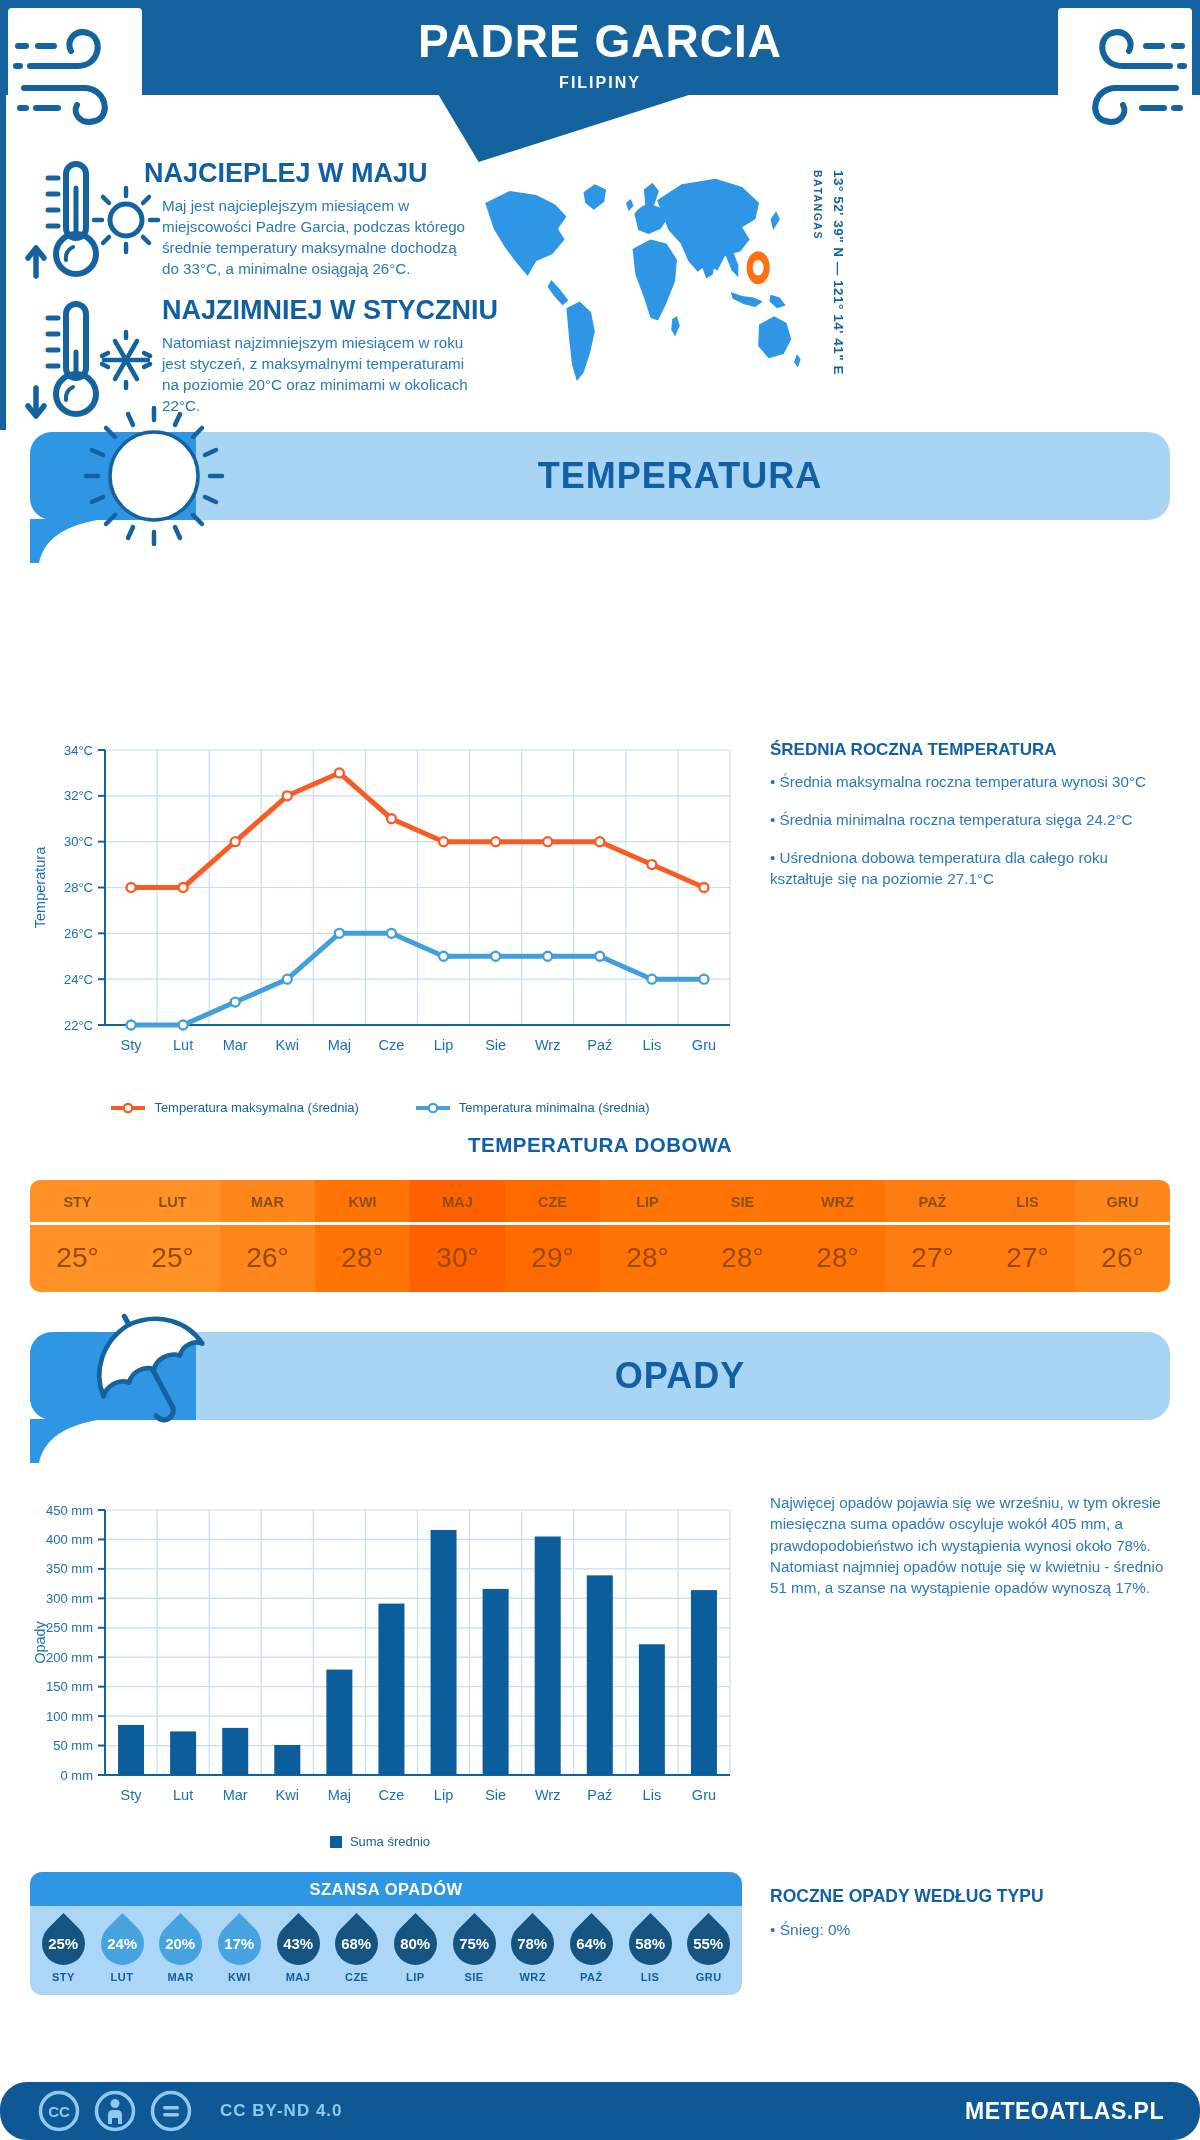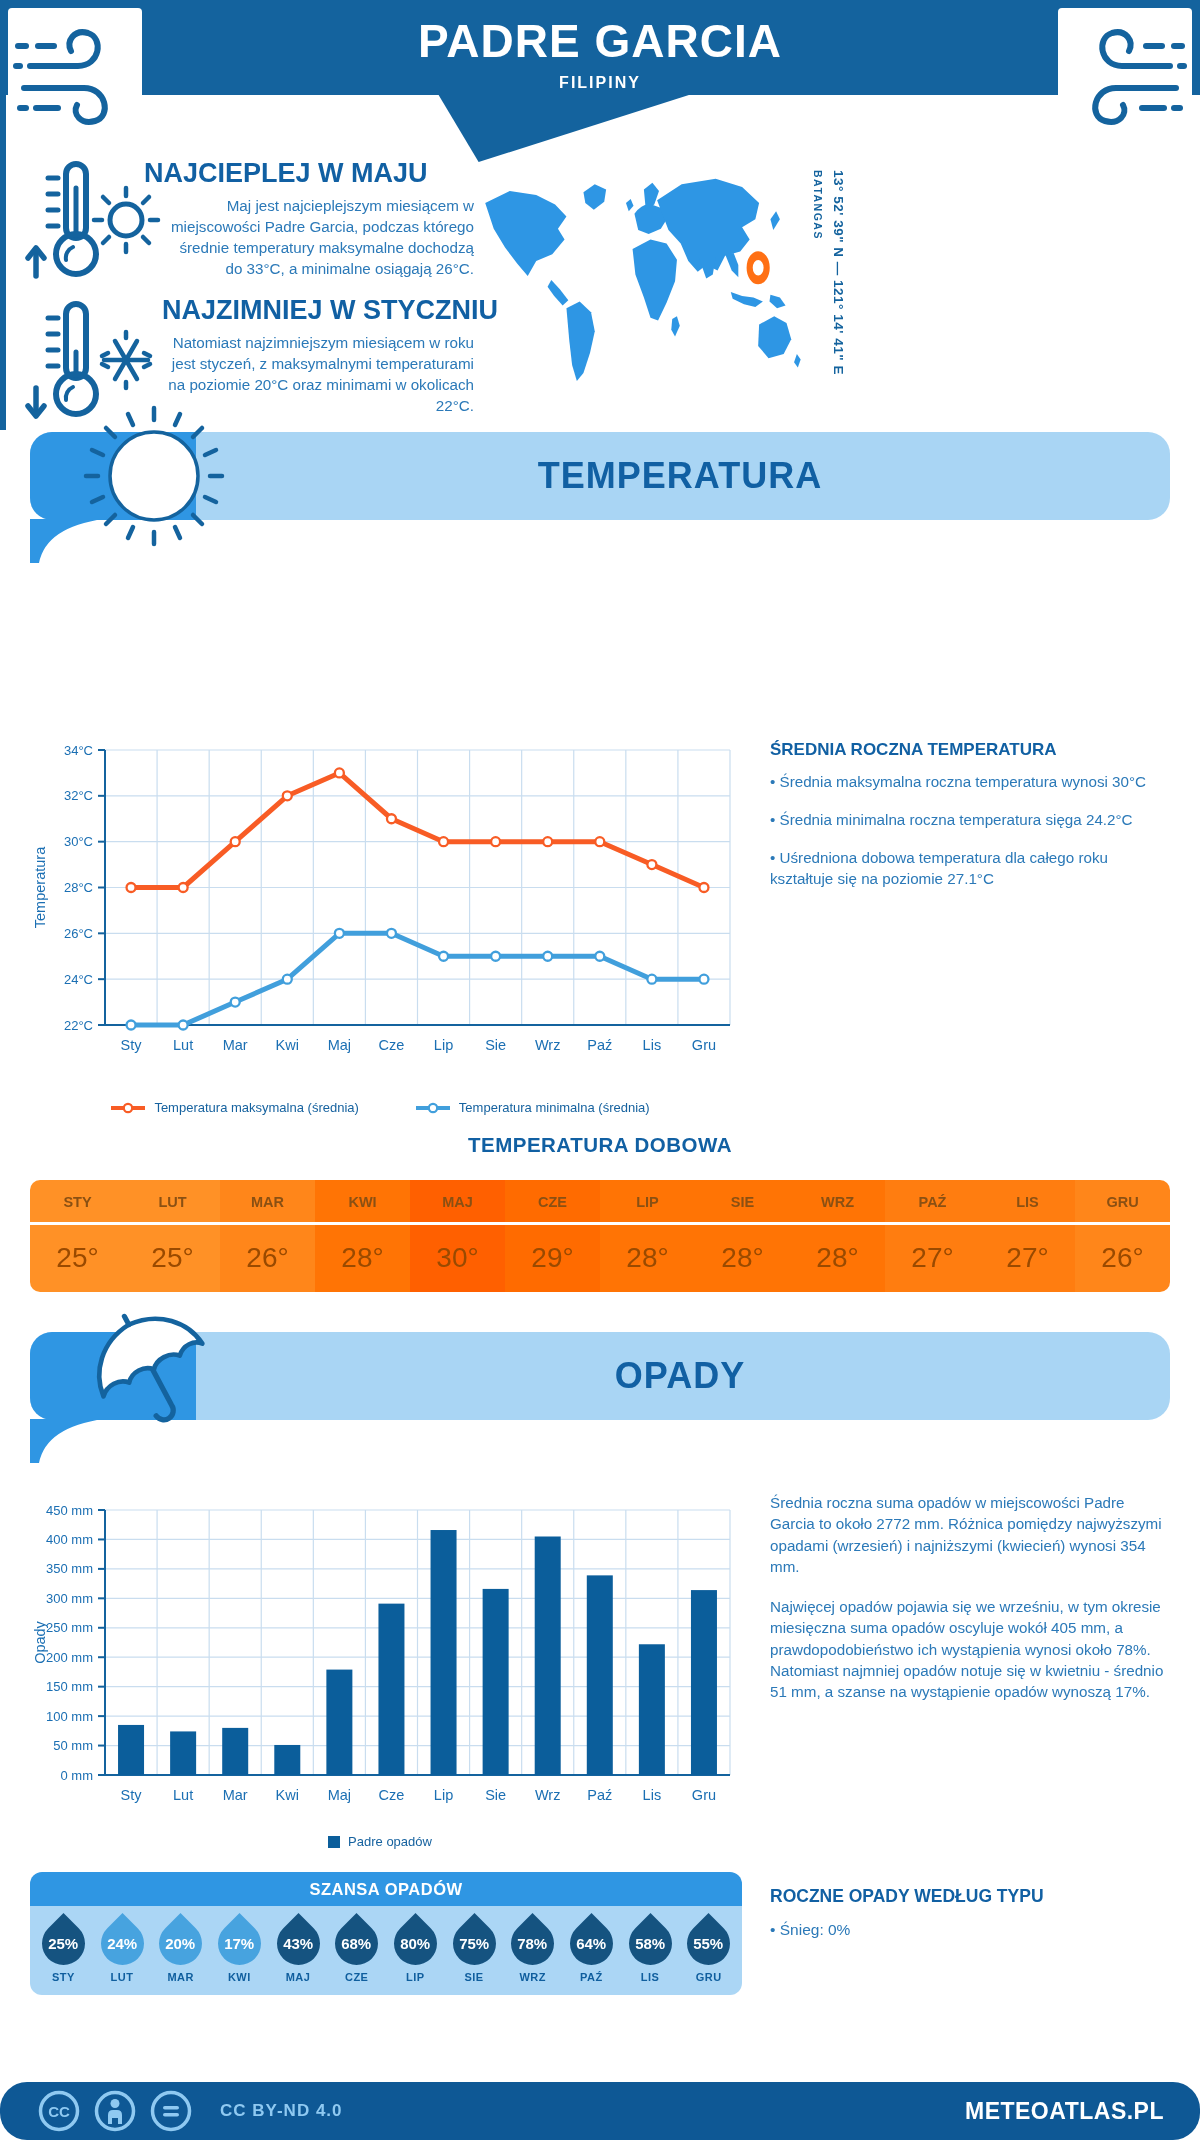--- a/index.html
+++ b/index.html
@@ -19,7 +19,7 @@
         font-size:16px;font-weight:600;letter-spacing:2px;}
   
   .sec-title{font-size:27px;font-weight:800;color:#1160A3;}
-  .sec-text{font-size:15.2px;line-height:1.38;color:#2B79B8;text-align:right;}
+  .sec-text{font-size:15.2px;line-height:1.38;color:#2B79B8;}
   .warm-title{left:144px;top:158px;width:320px;}
   .warm-text{left:162px;top:196px;width:312px;}
   .cold-title{left:162px;top:295px;width:340px;}

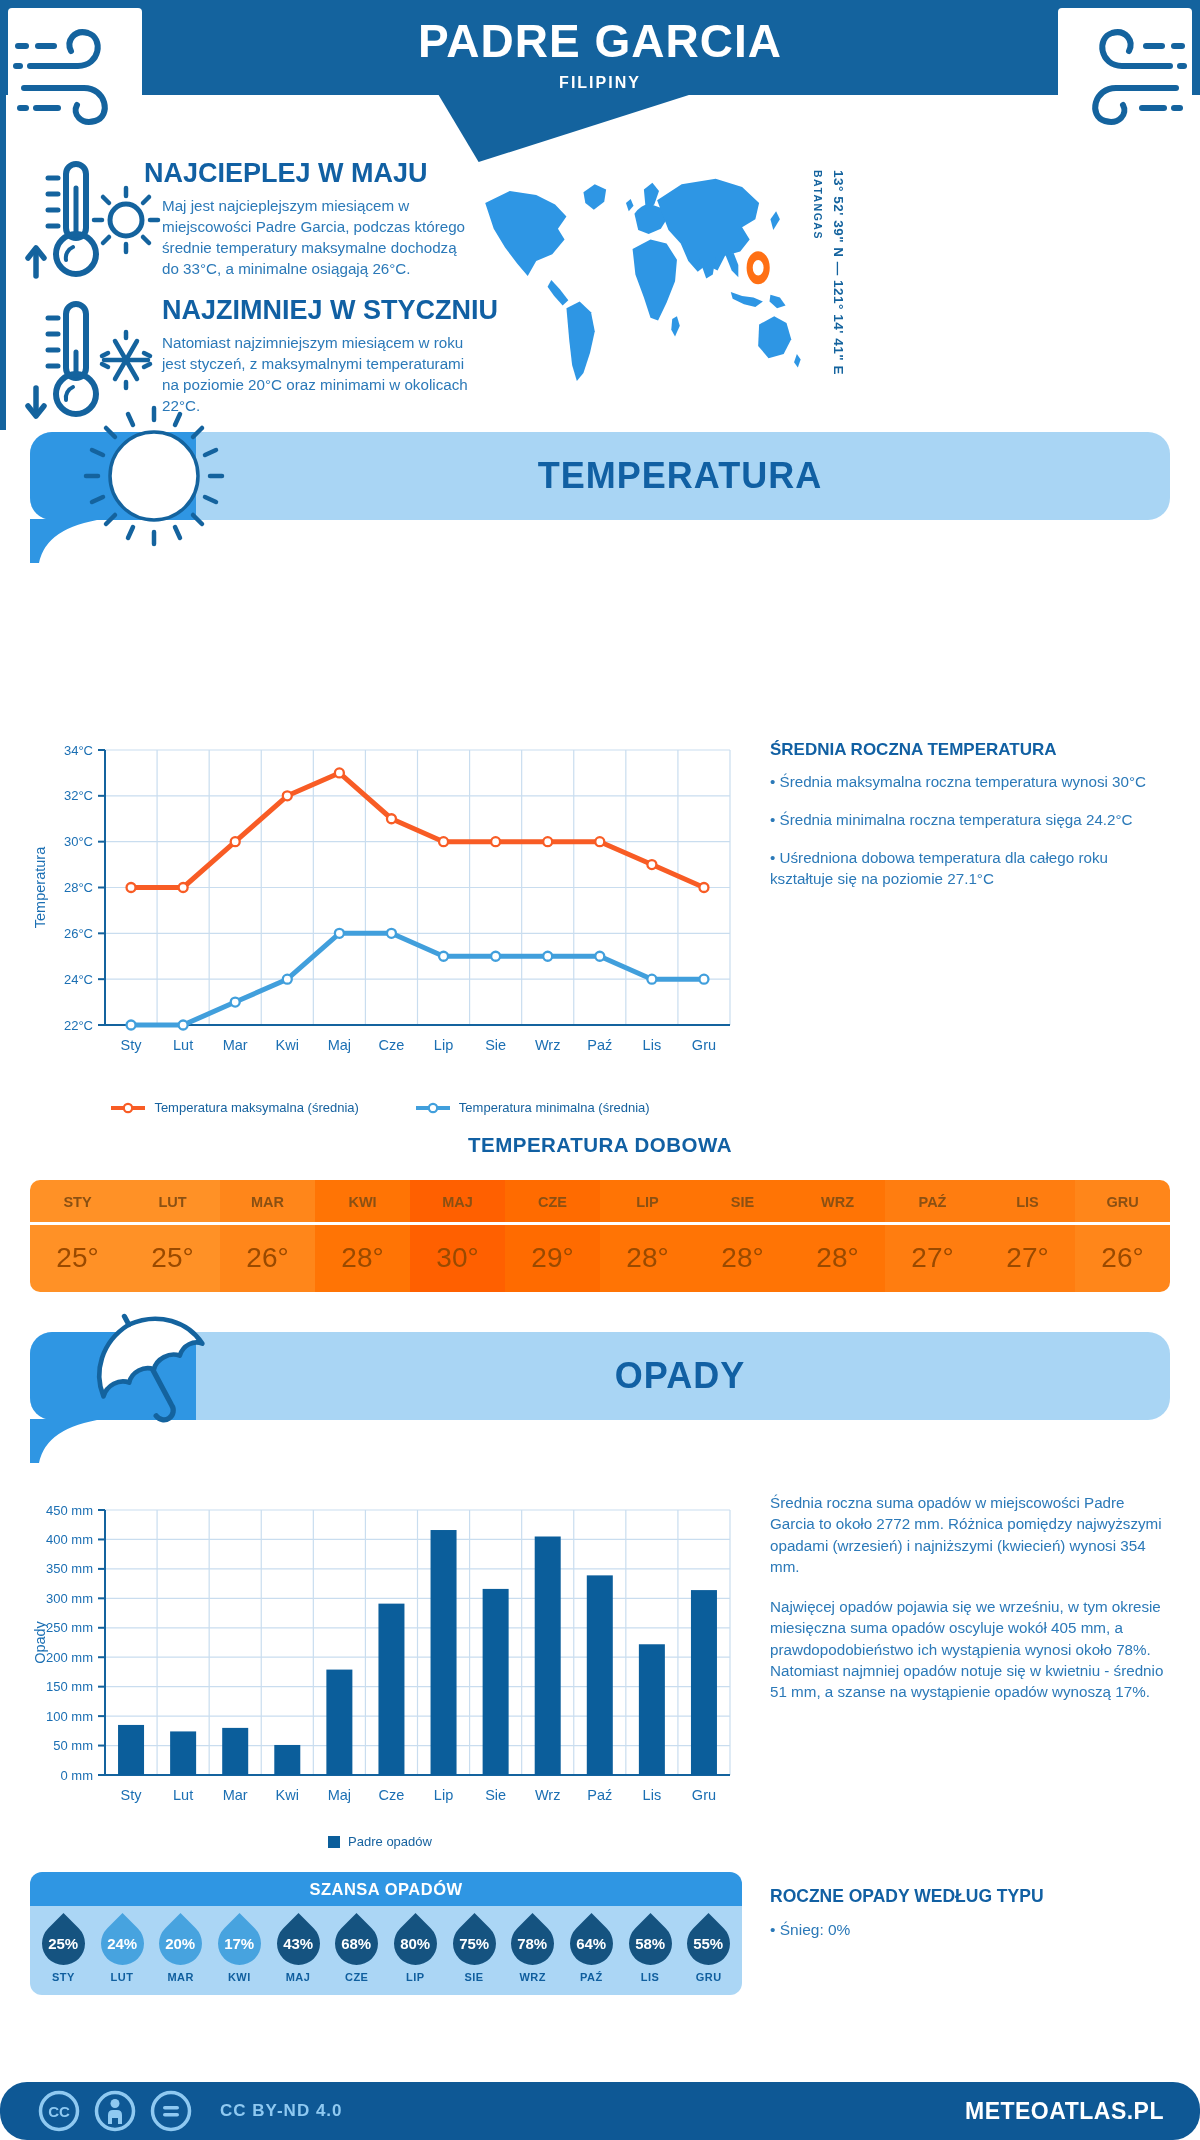--- a/index.html
+++ b/index.html
@@ -491,7 +491,6 @@
     </div>
 
   <div class="abs ptext">
-    <p>Średnia roczna suma opadów w miejscowości Padre Garcia to około 2772 mm. Różnica pomiędzy najwyższymi opadami (wrzesień) i najniższymi (kwiecień) wynosi 354 mm.</p>
     <p>Najwięcej opadów pojawia się we wrześniu, w tym okresie miesięczna suma opadów oscyluje wokół 405 mm, a prawdopodobieństwo ich wystąpienia wynosi około 78%. Natomiast najmniej opadów notuje się w kwietniu - średnio 51 mm, a szanse na wystąpienie opadów wynoszą 17%.</p>
   </div>
 

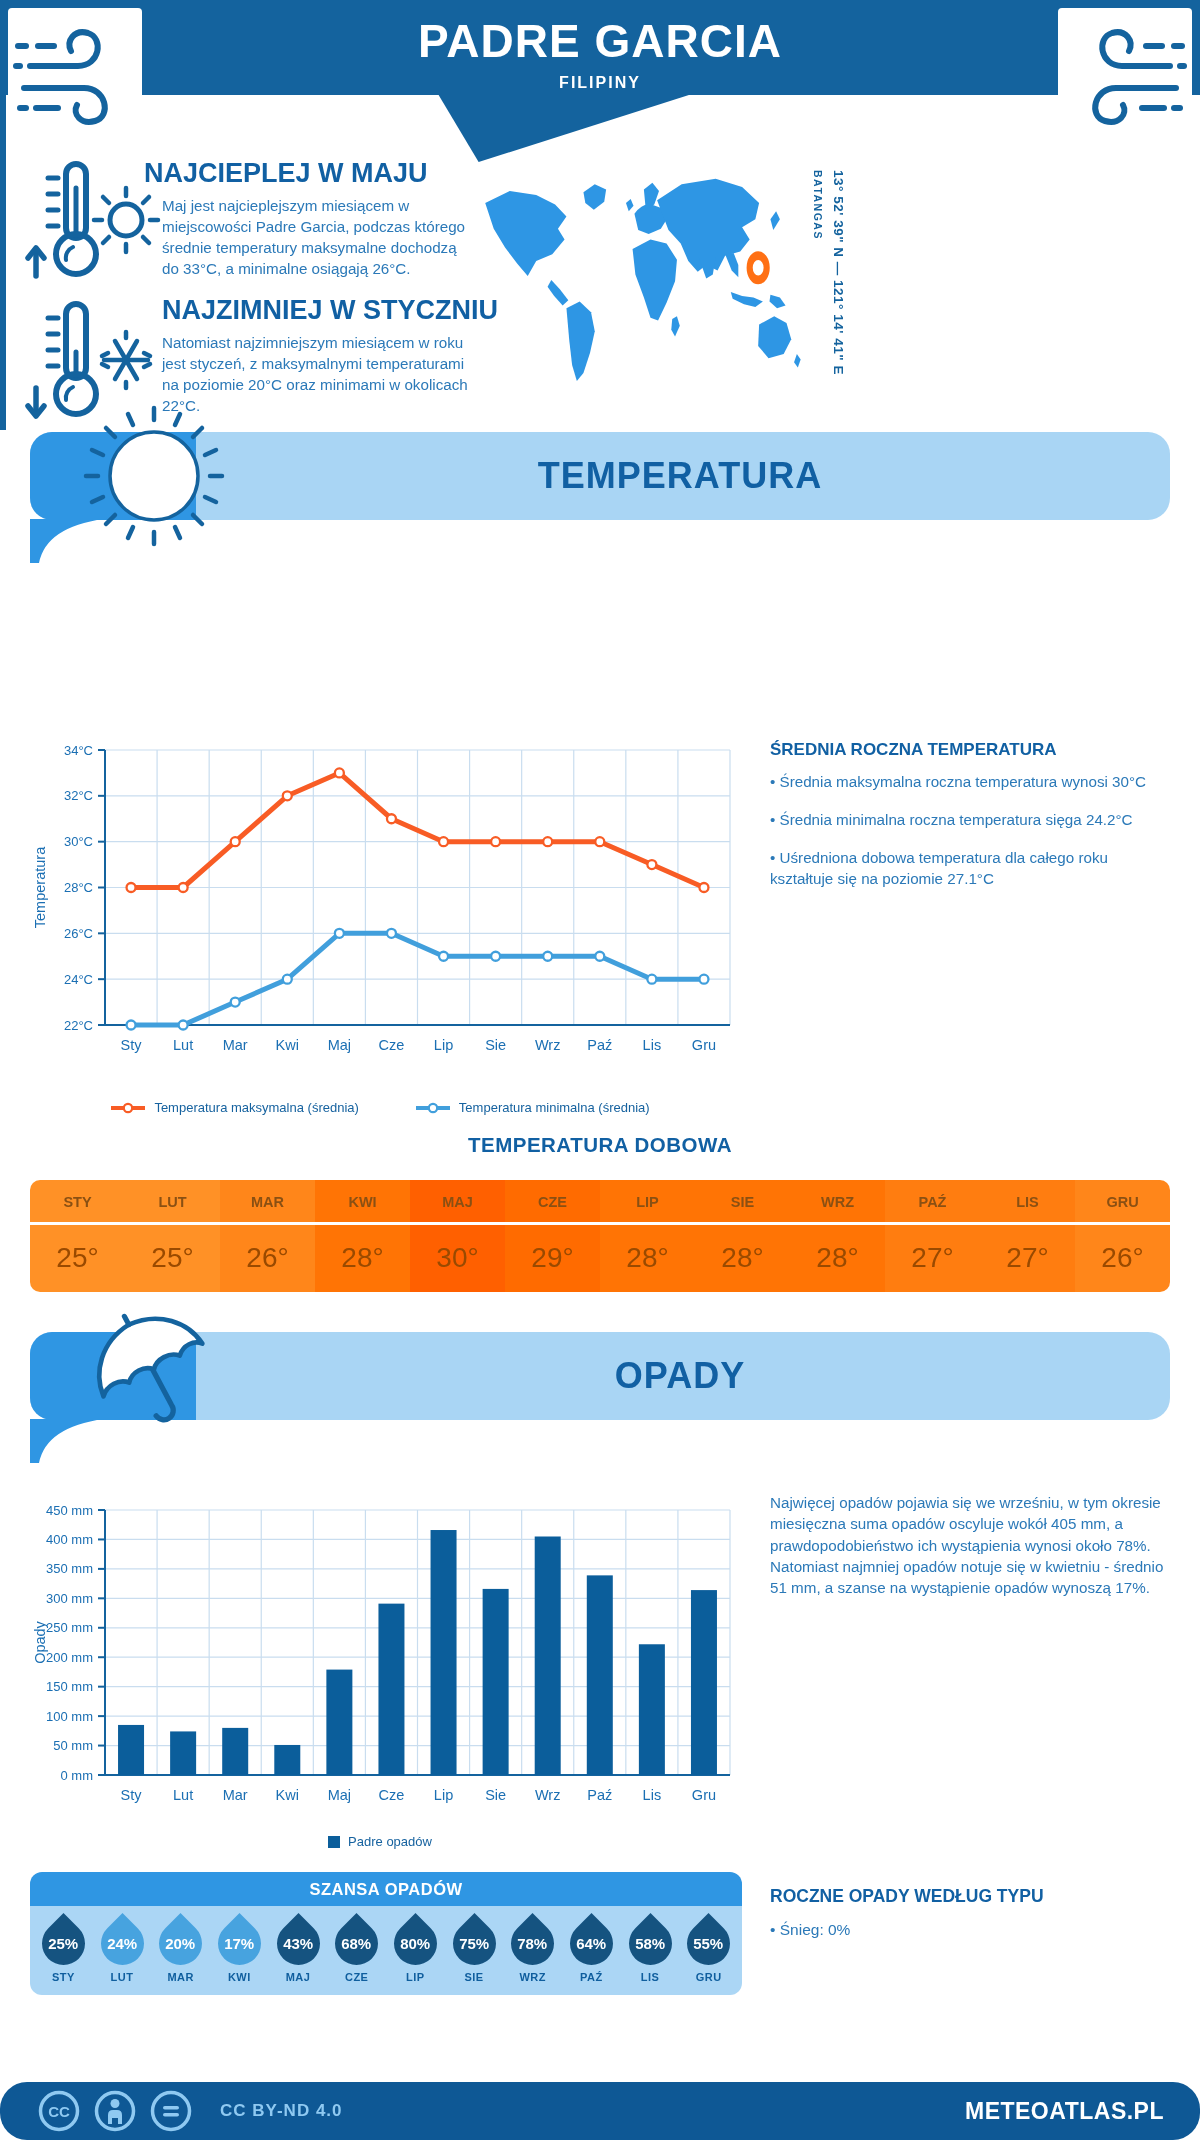--- a/index.html
+++ b/index.html
@@ -486,7 +486,7 @@
   <div class="abs legend p-legend">
       <div class="leg">
         <span class="sq" style="background:#0B5E9B"></span>
-        <span>Padre opadów</span>
+        <span>Suma średnio</span>
       </div>
     </div>
 

